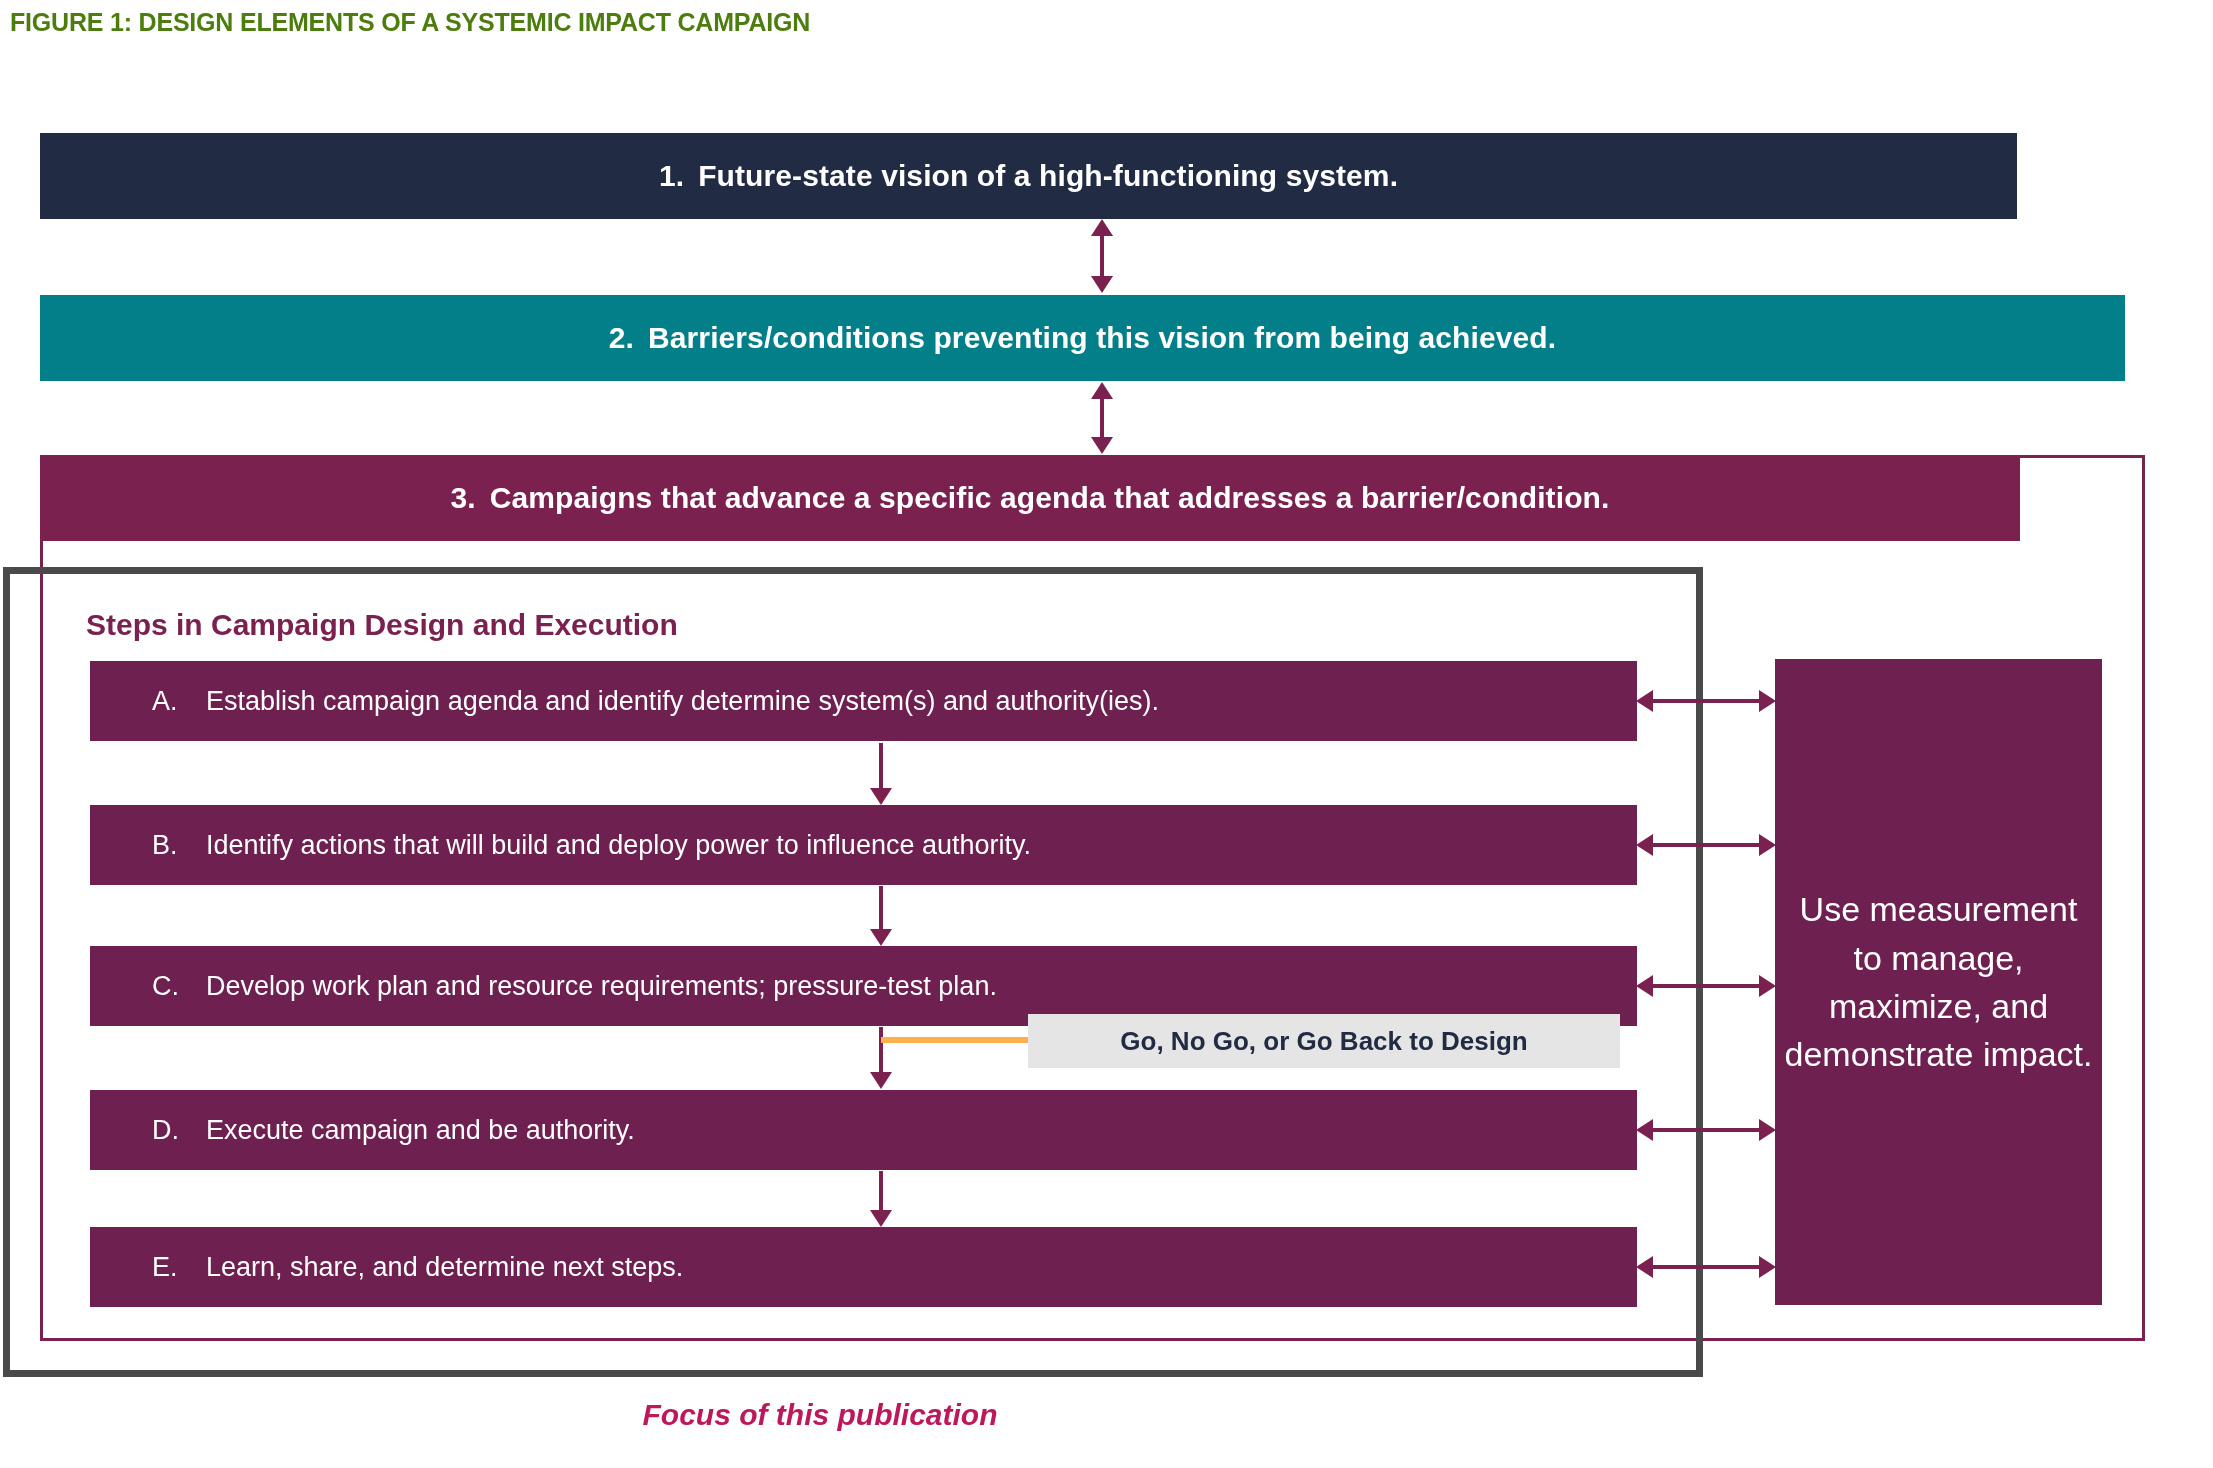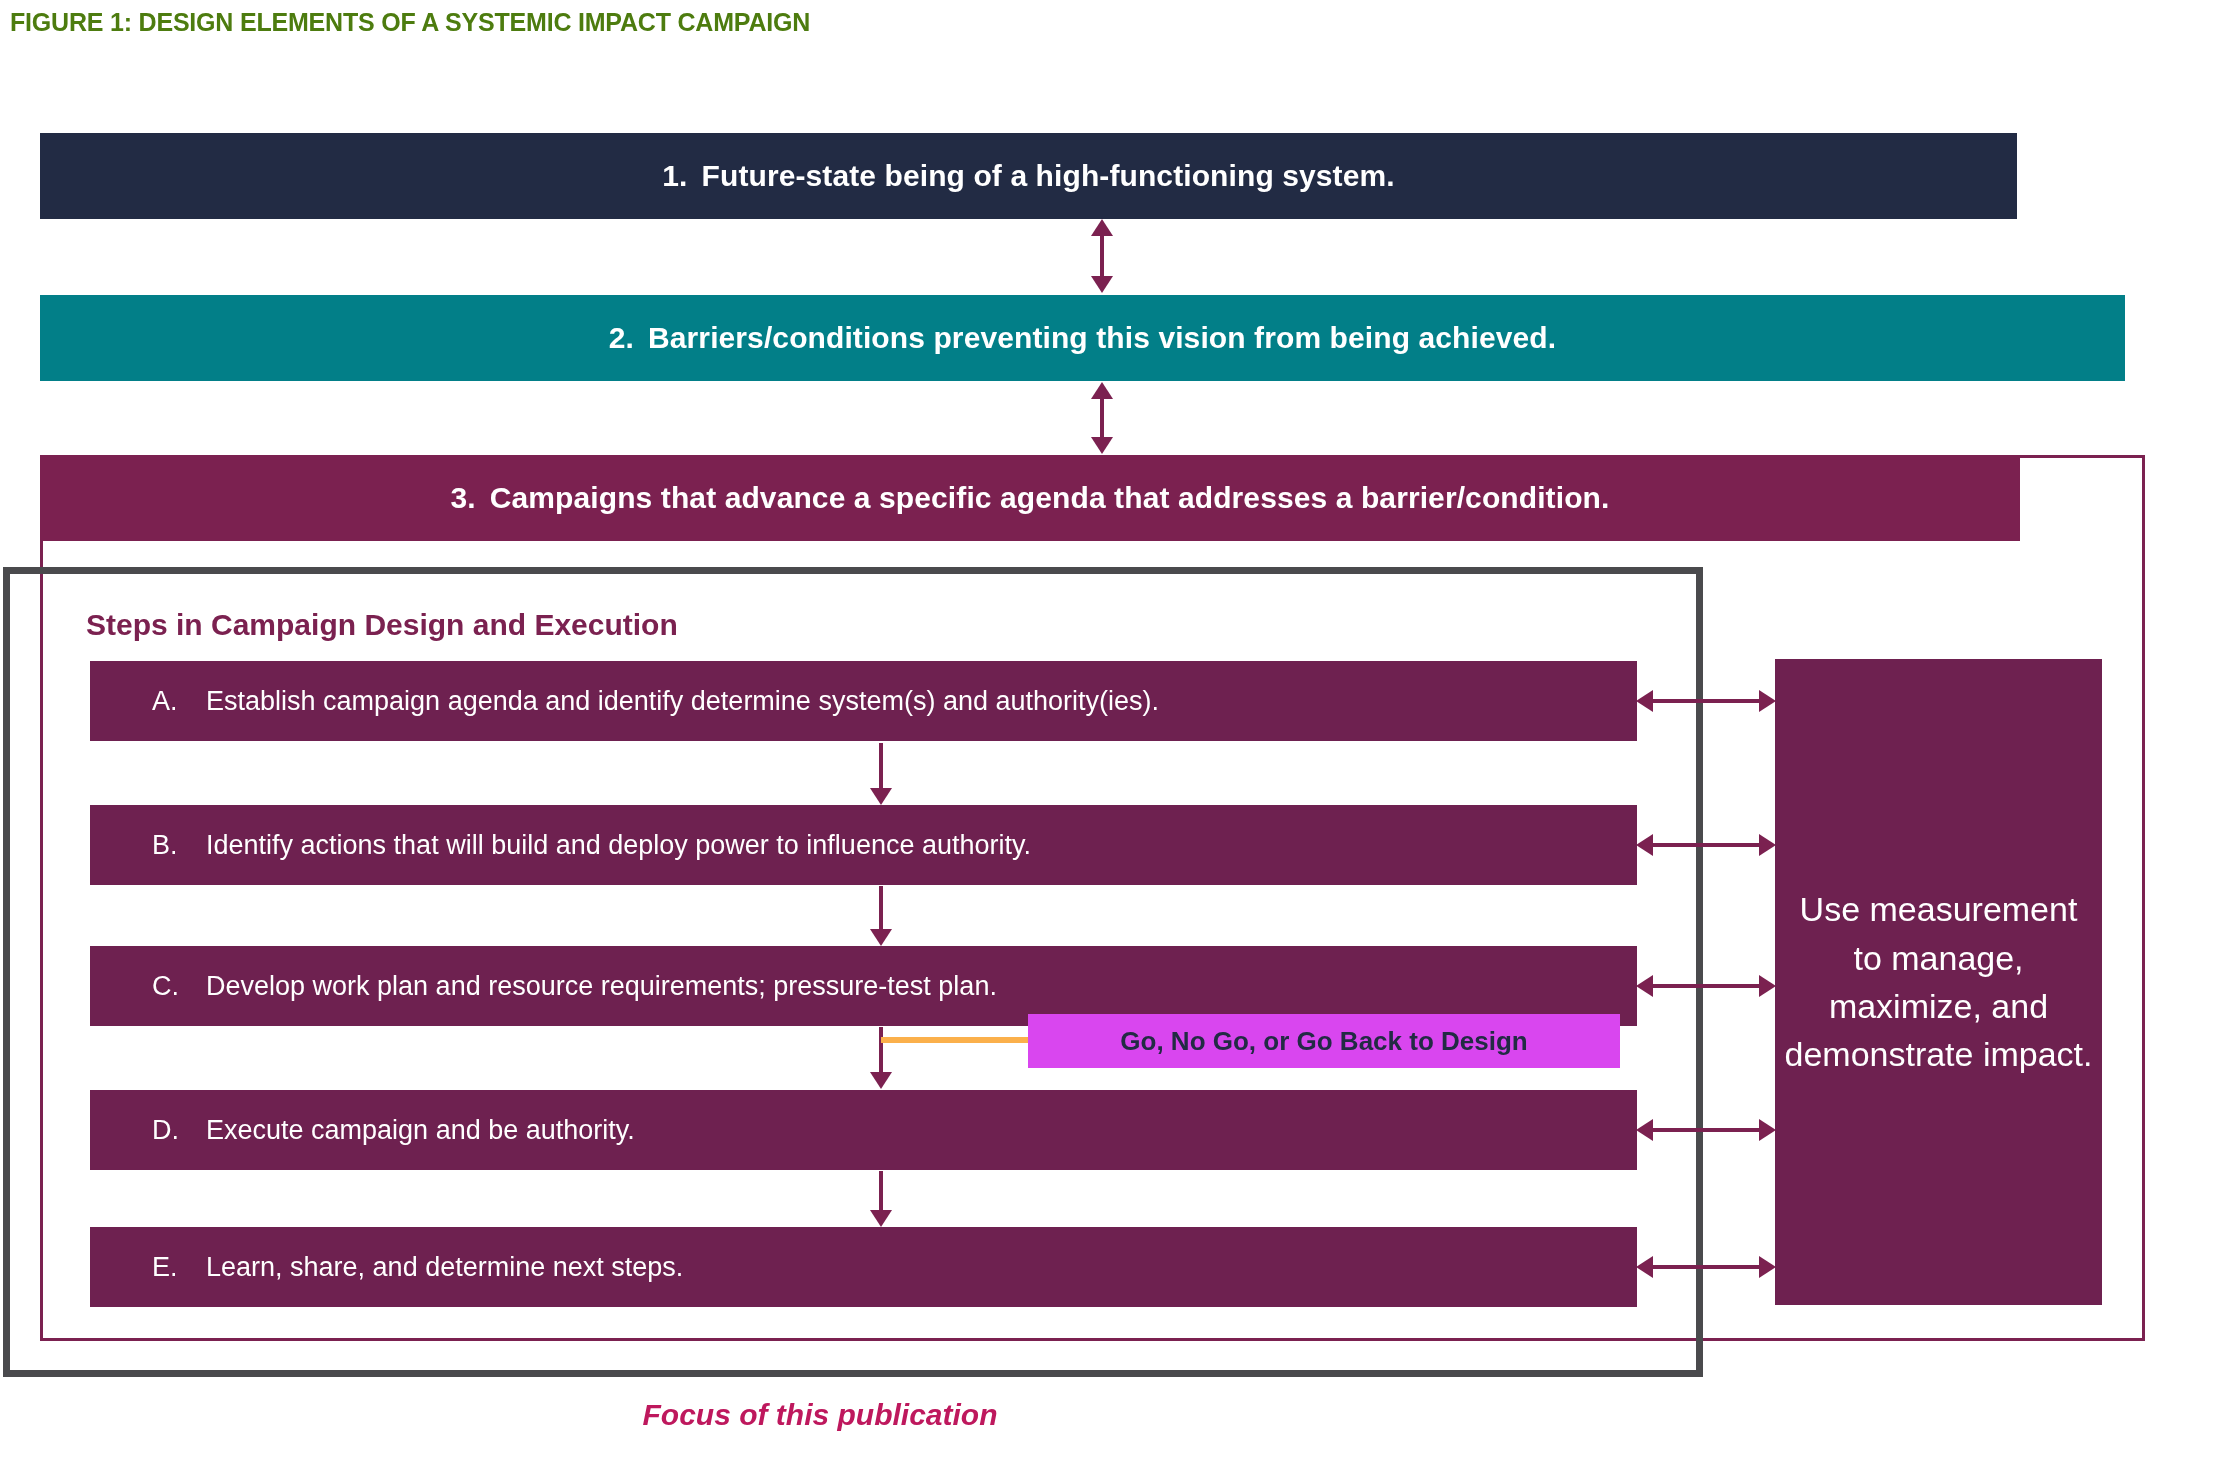--- a/index.html
+++ b/index.html
@@ -287,7 +287,7 @@
   <div class="level-bar" id="bar-vision">
     <span>1.</span>
     <span style="width:14px;display:inline-block;"></span>
-    <span>Future-state being of a high-functioning system.</span>
+    <span>Future-state vision of a high-functioning system.</span>
   </div>
 
   <div class="dbl-vert" id="dbl-1-2"></div>

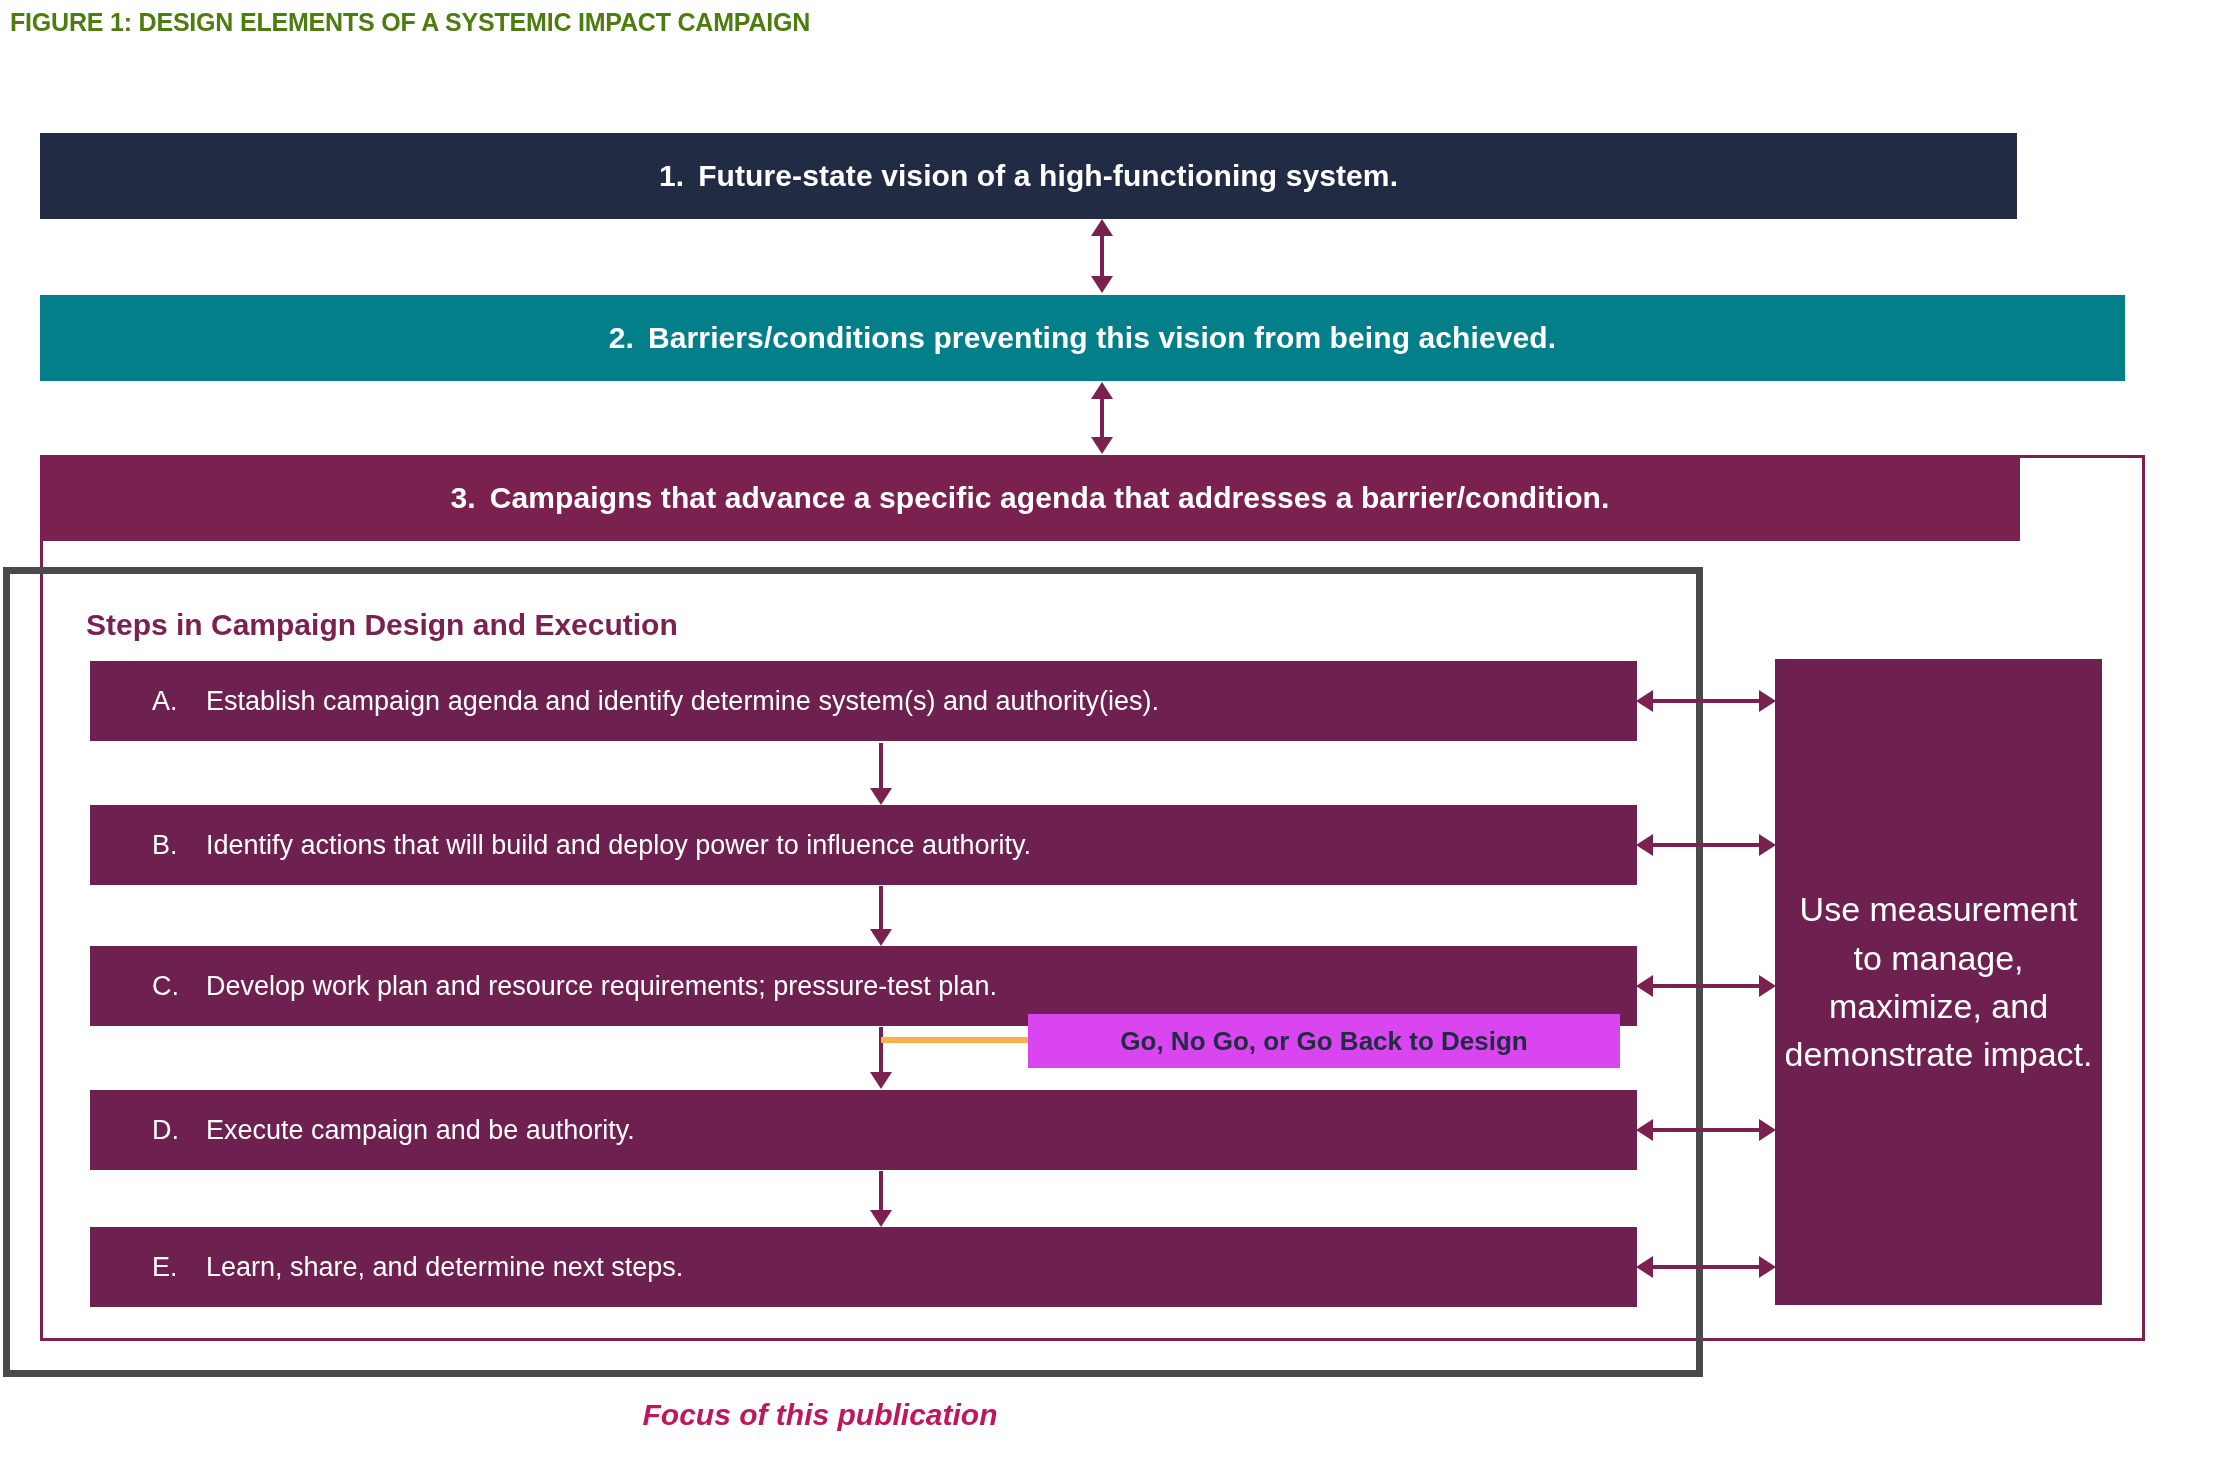--- a/index.html
+++ b/index.html
@@ -246,7 +246,7 @@
     top: 1014px;
     width: 592px;
     height: 54px;
-    background: #d946ef;
+    background: #e5e5e5;
     color: #222B44;
     font-size: 26px;
     font-weight: bold;

